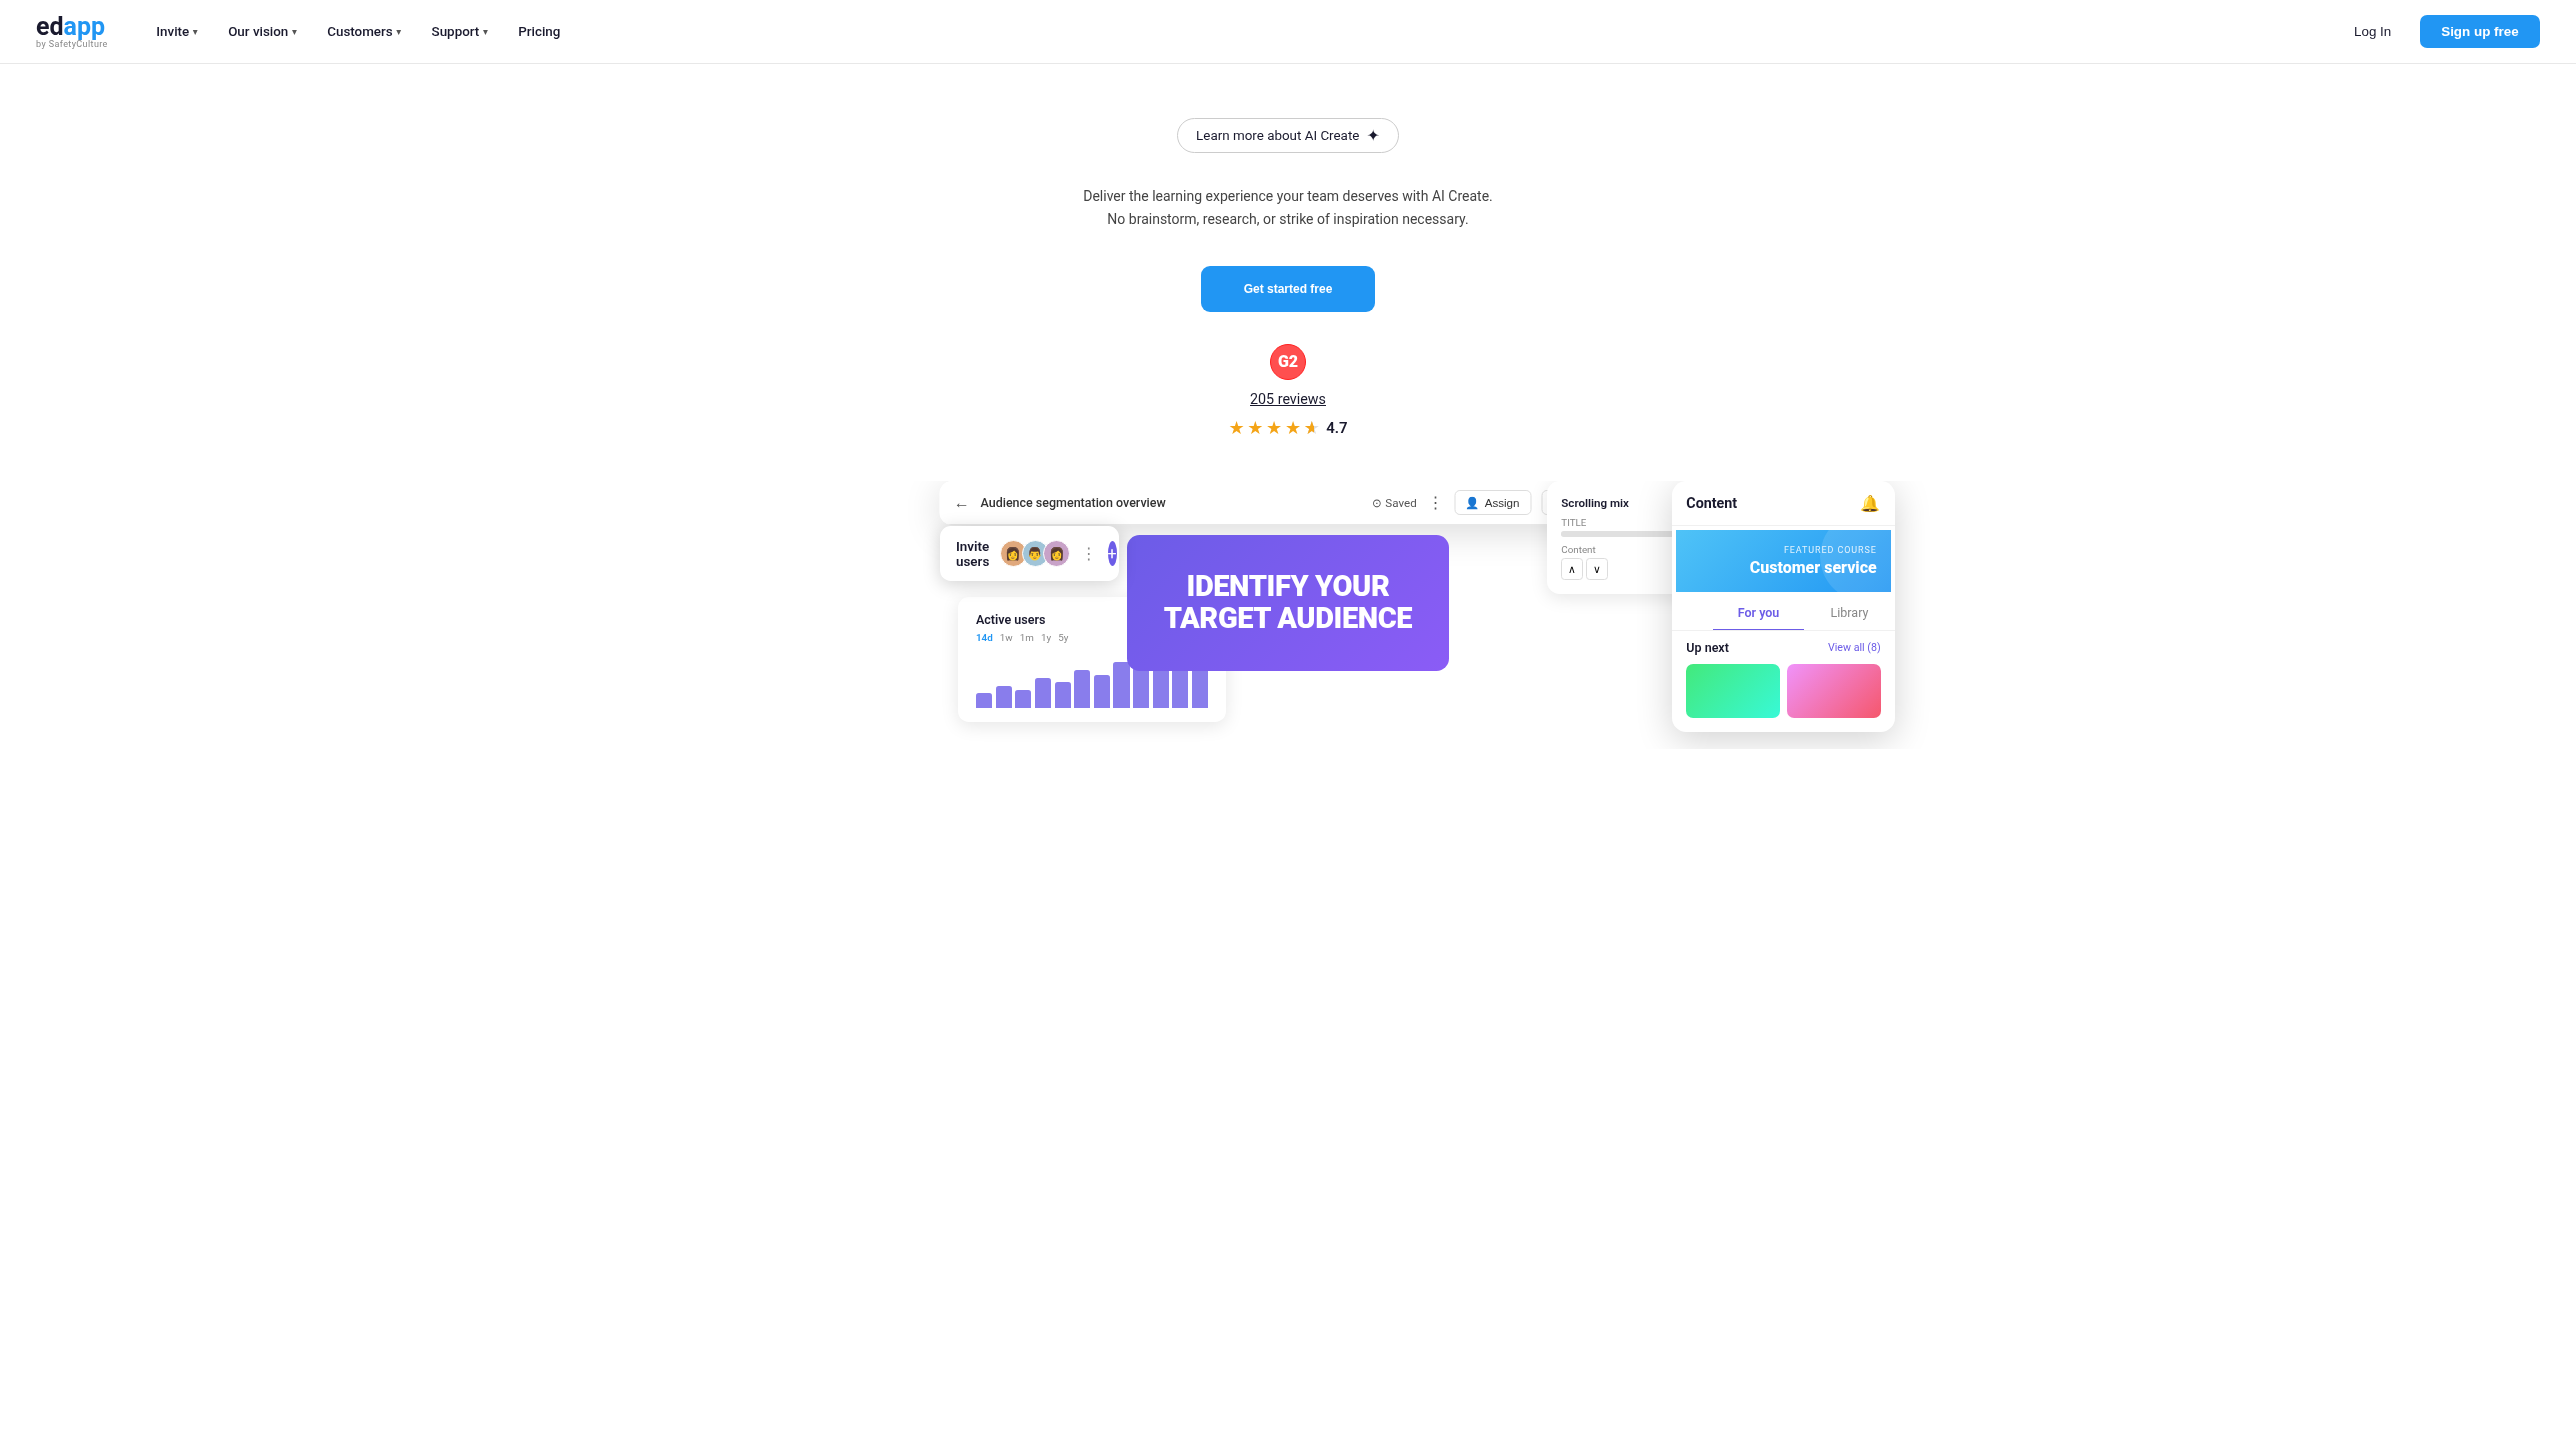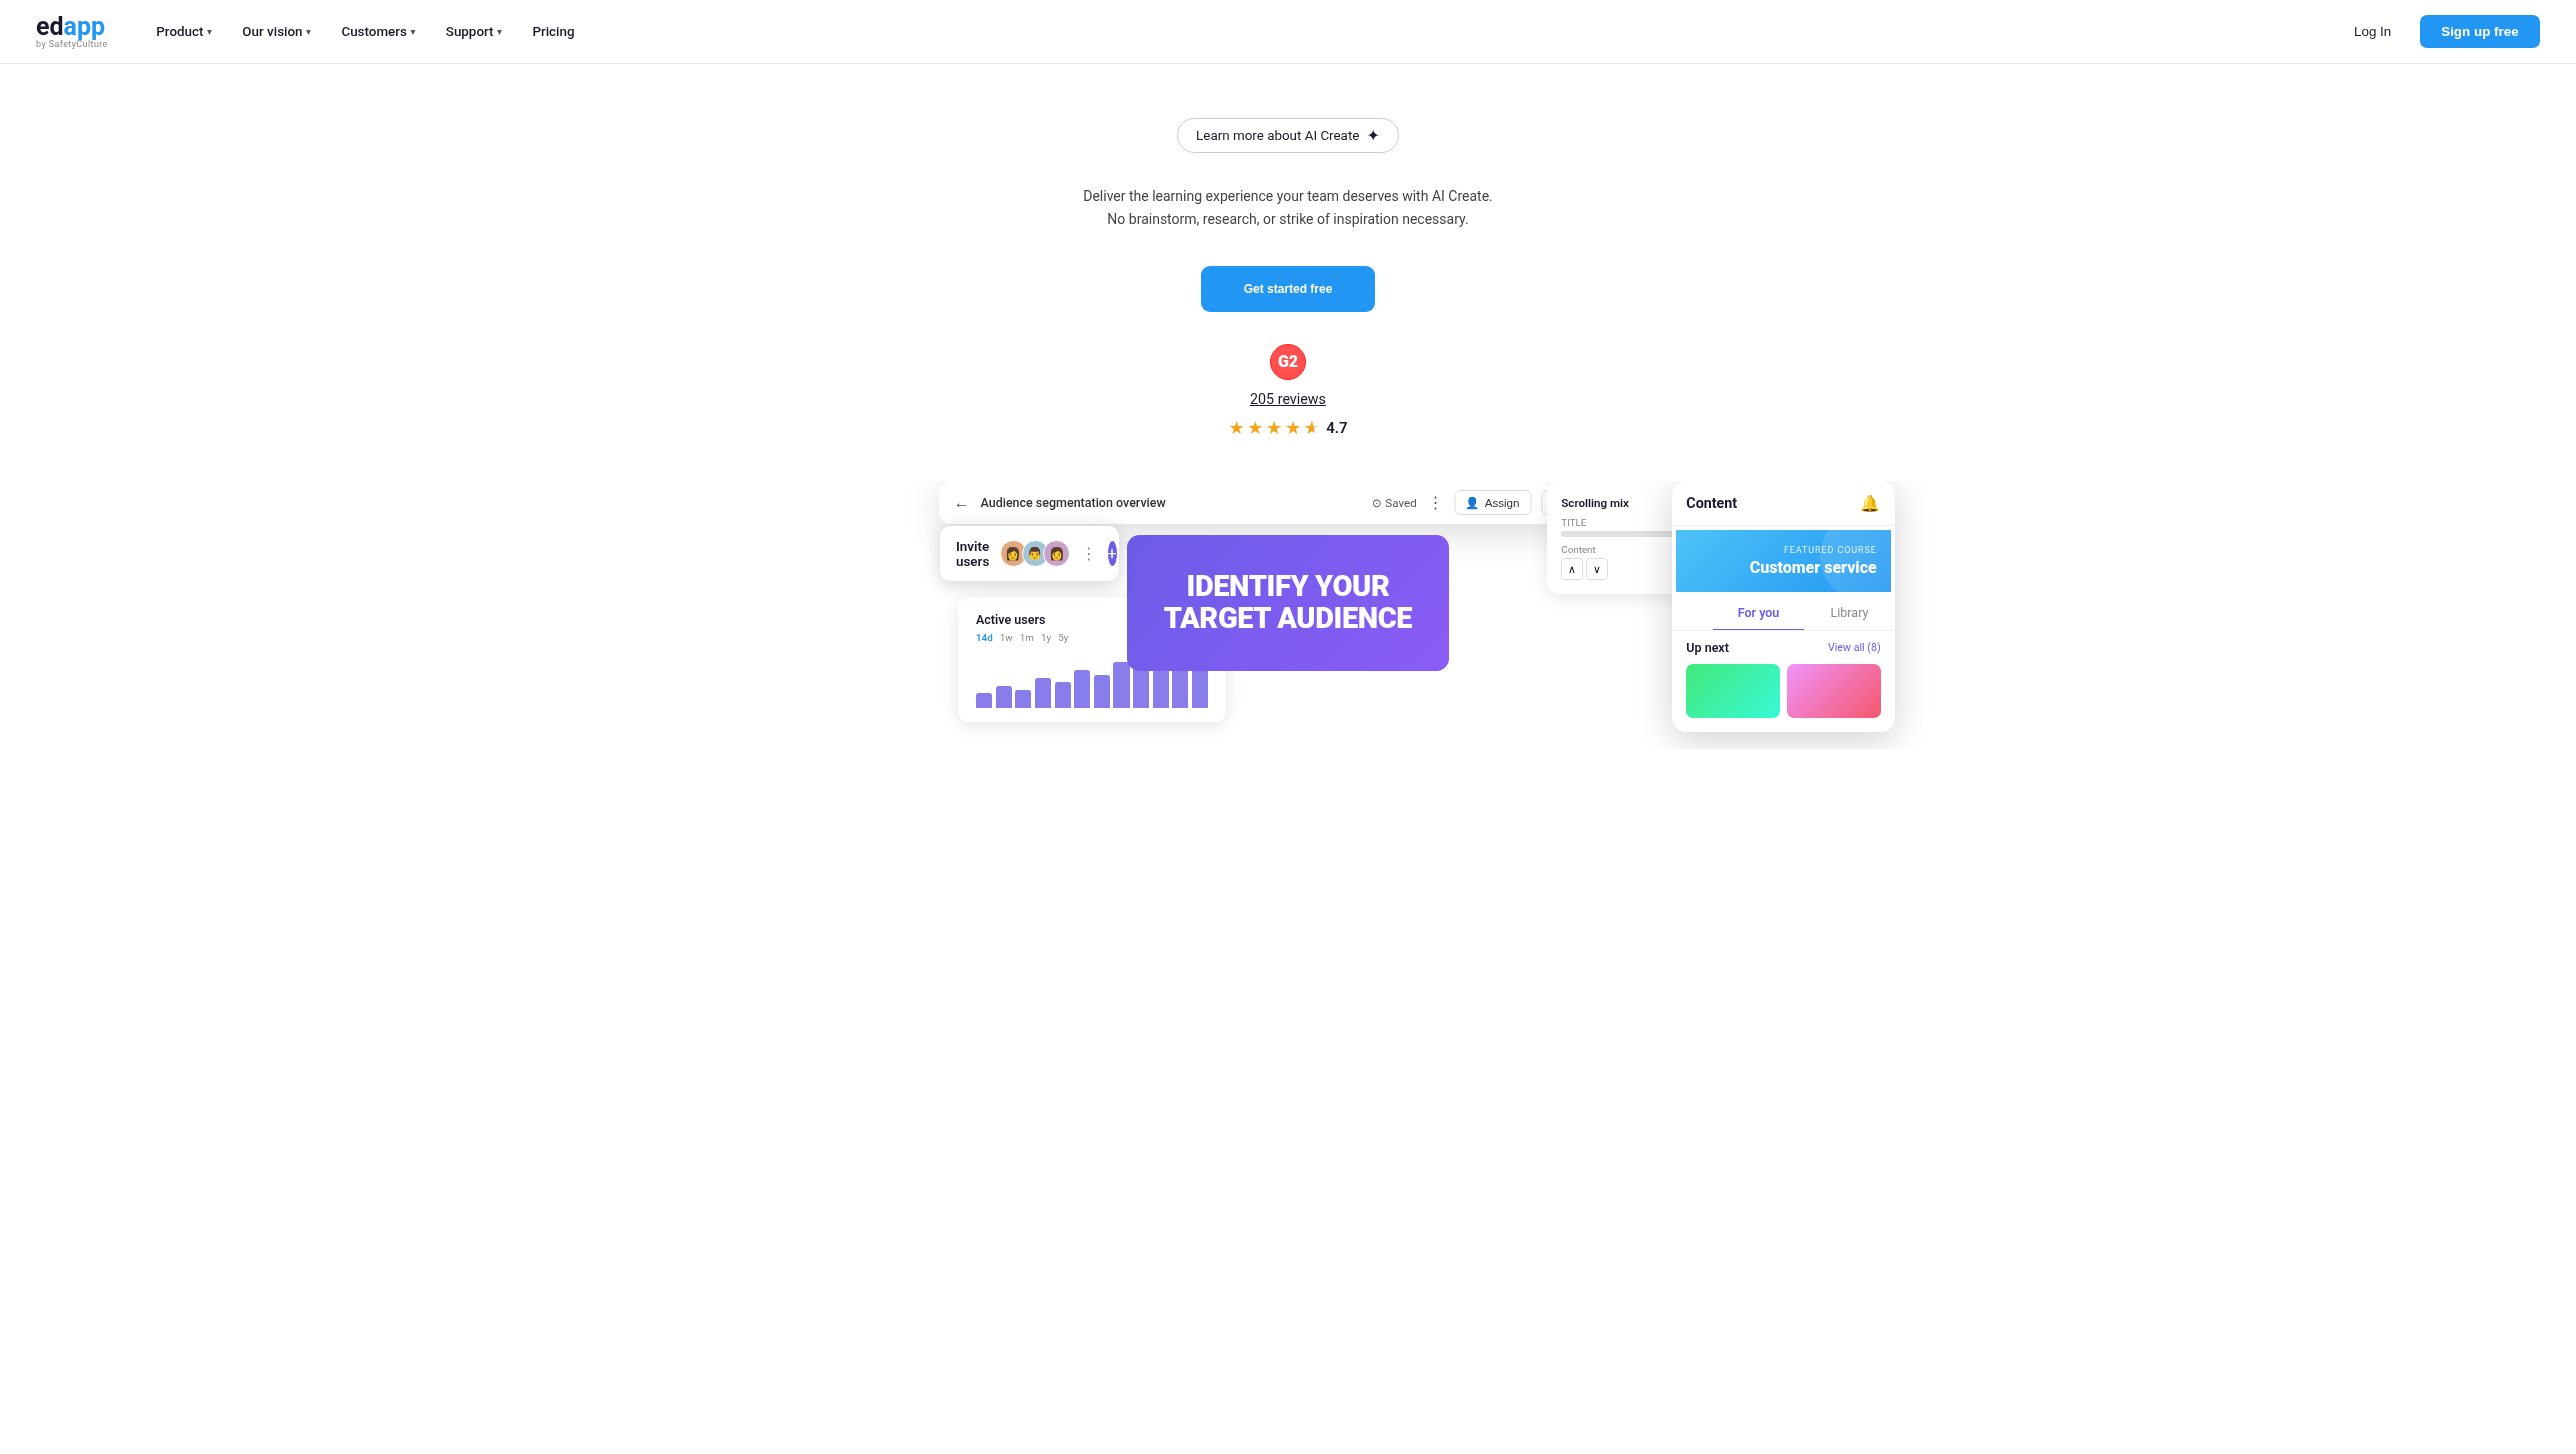--- a/index.html
+++ b/index.html
@@ -428,7 +428,7 @@
 
   <div class="nav-links">
     <a class="nav-link">
-      <span>Product</span>
+      <span>Invite</span>
       <span class="chevron">▾</span>
     </a>
     <a class="nav-link">

